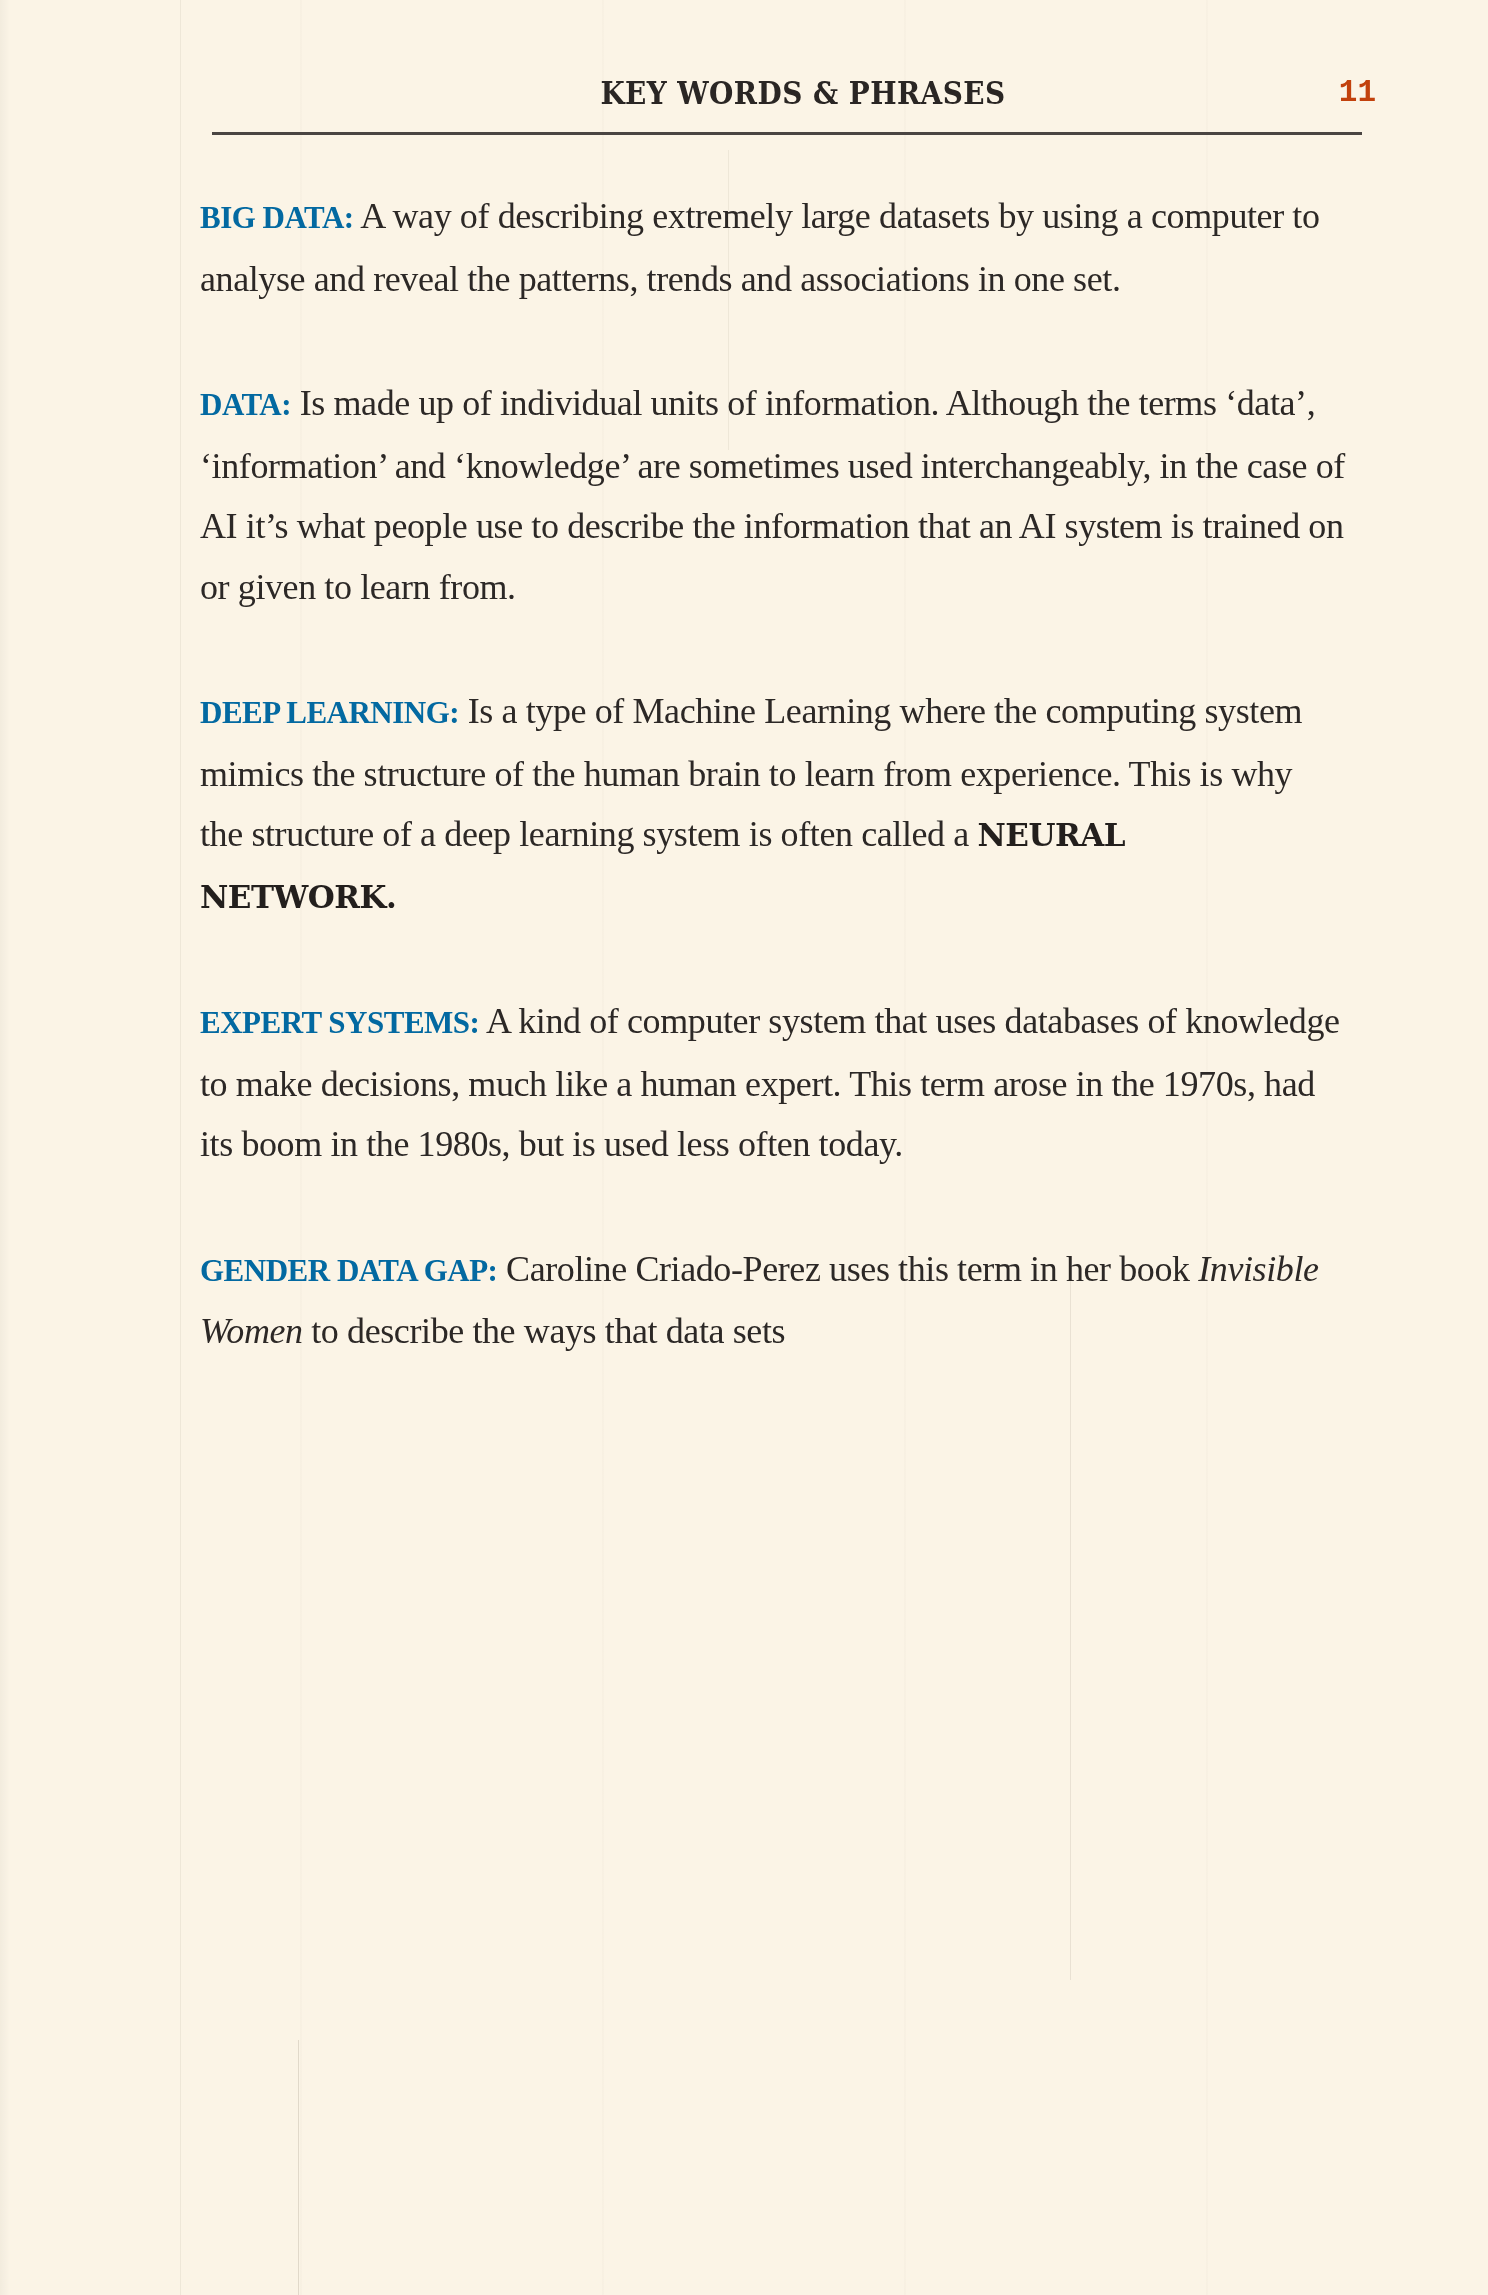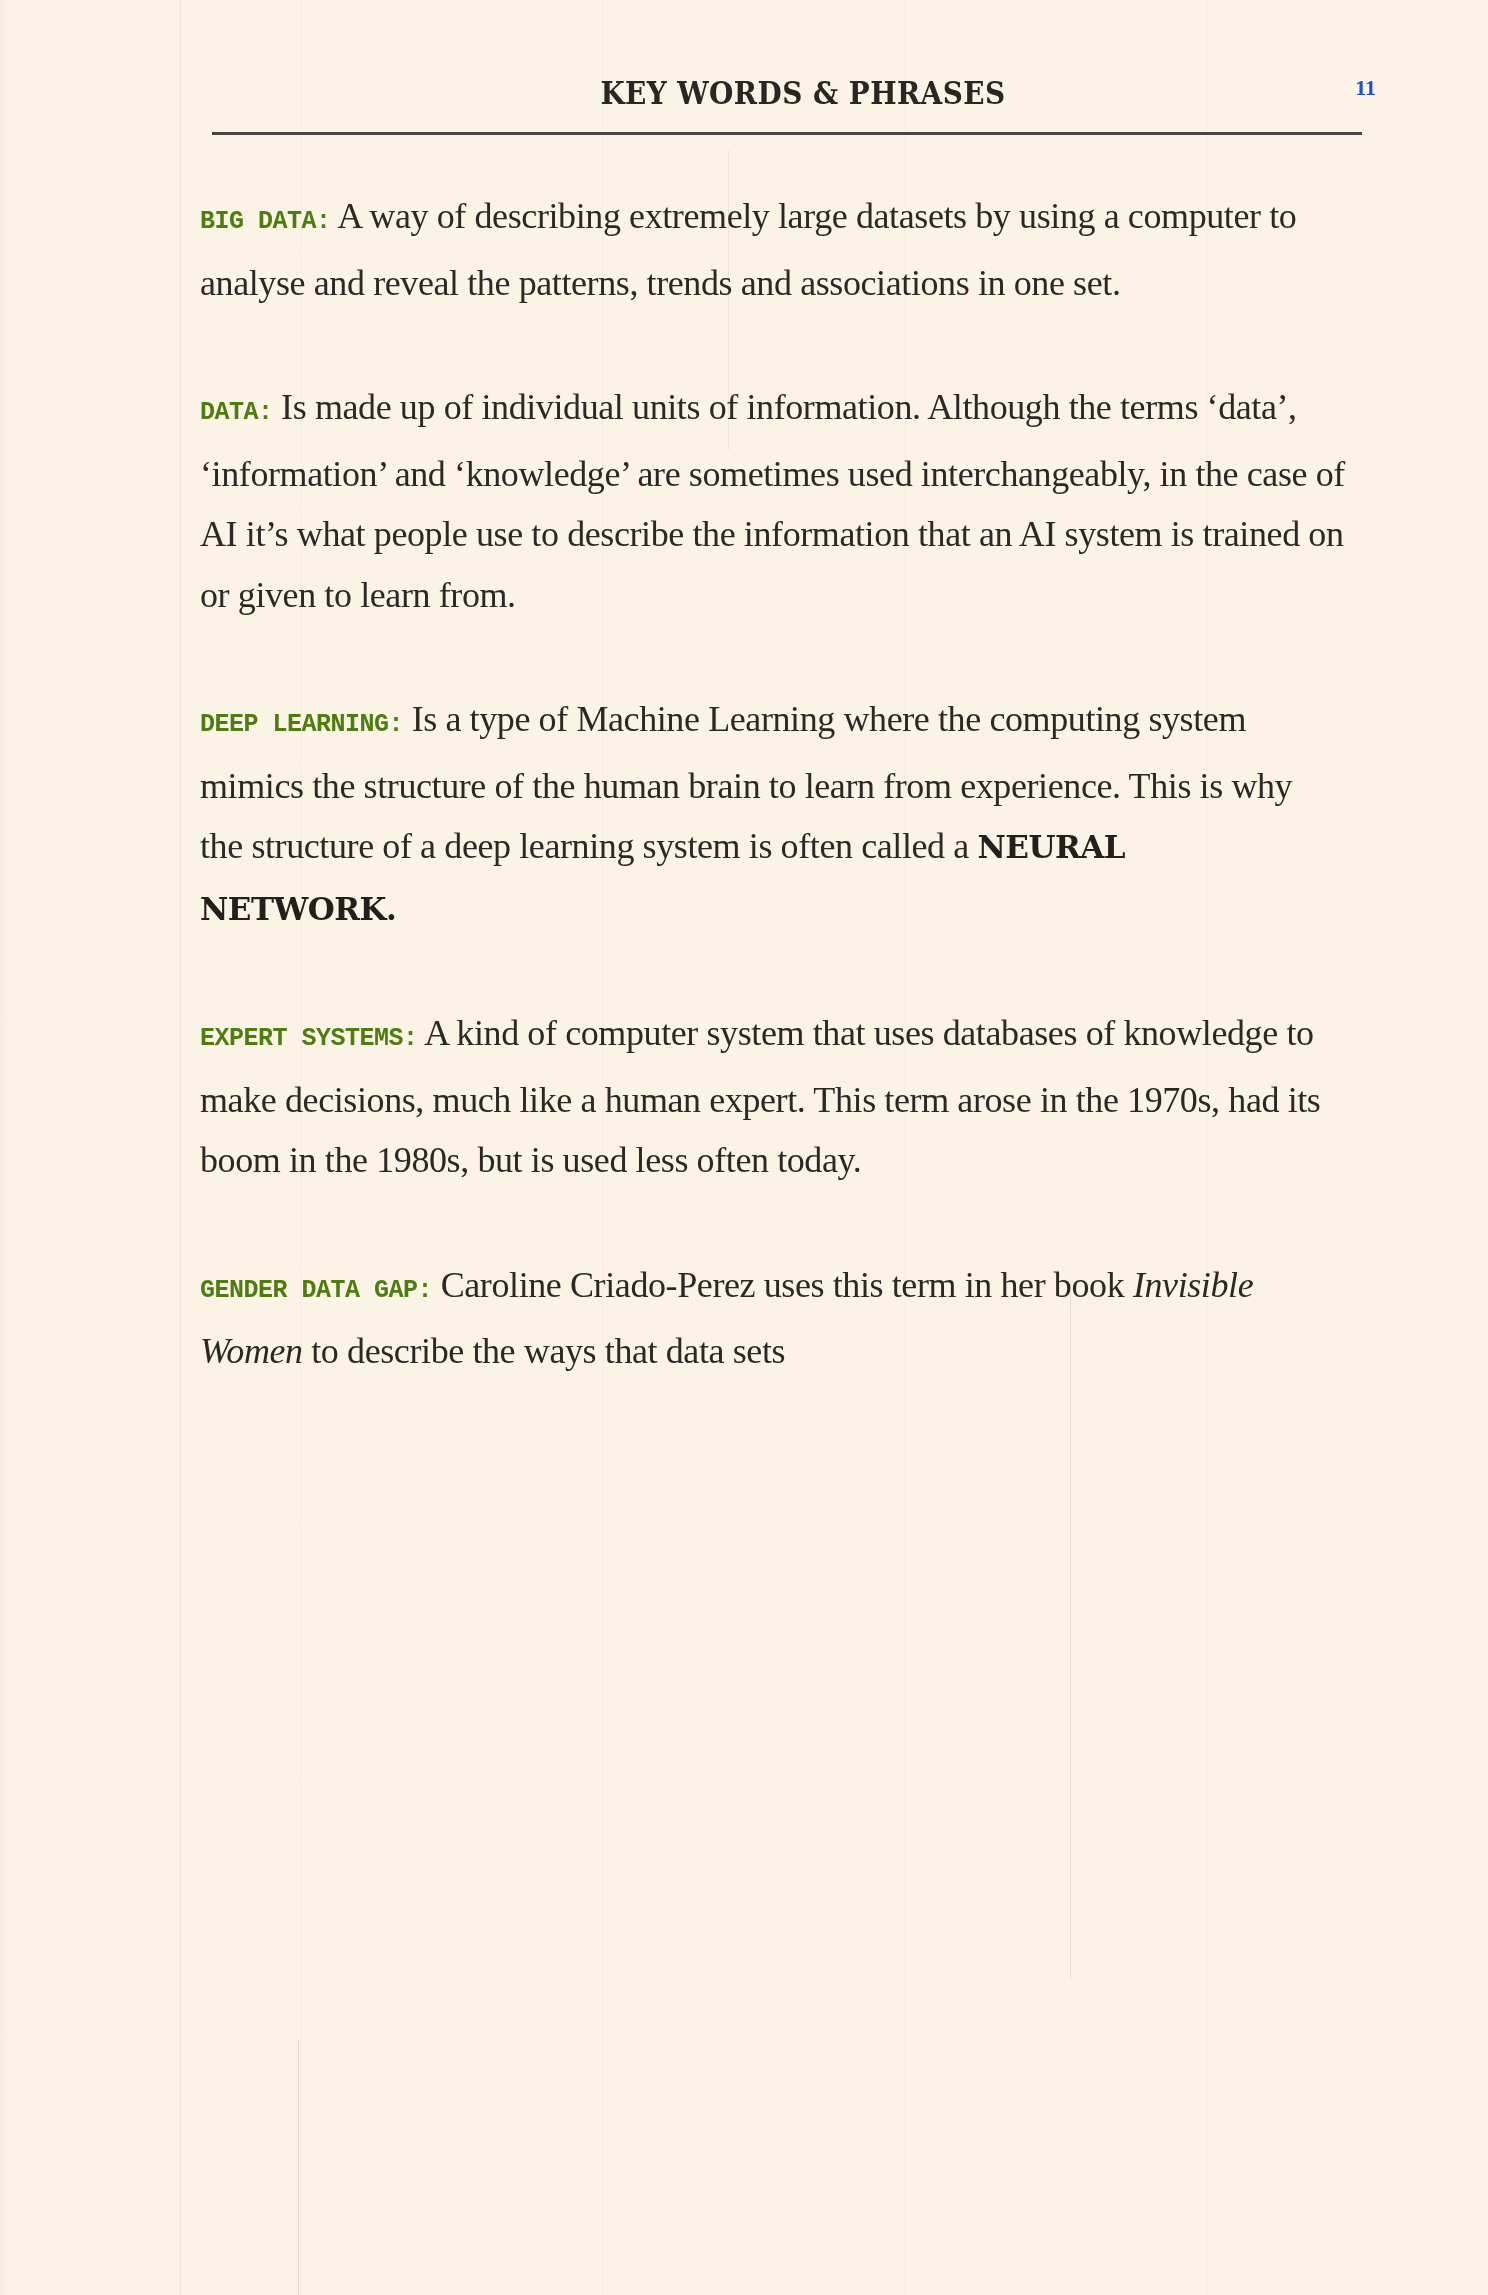--- a/index.html
+++ b/index.html
@@ -53,10 +53,10 @@
     position: absolute;
     right: 2px;
     top: 5px;
-    font-family: Liberation Serif, serif;
+    font-family: Liberation Mono, monospace;
     font-weight: bold;
-    font-size: 22px;
-    color: #1d4ed8;
+    font-size: 31px;
+    color: #c2410c;
   }
   .head-rule {
     position: absolute;

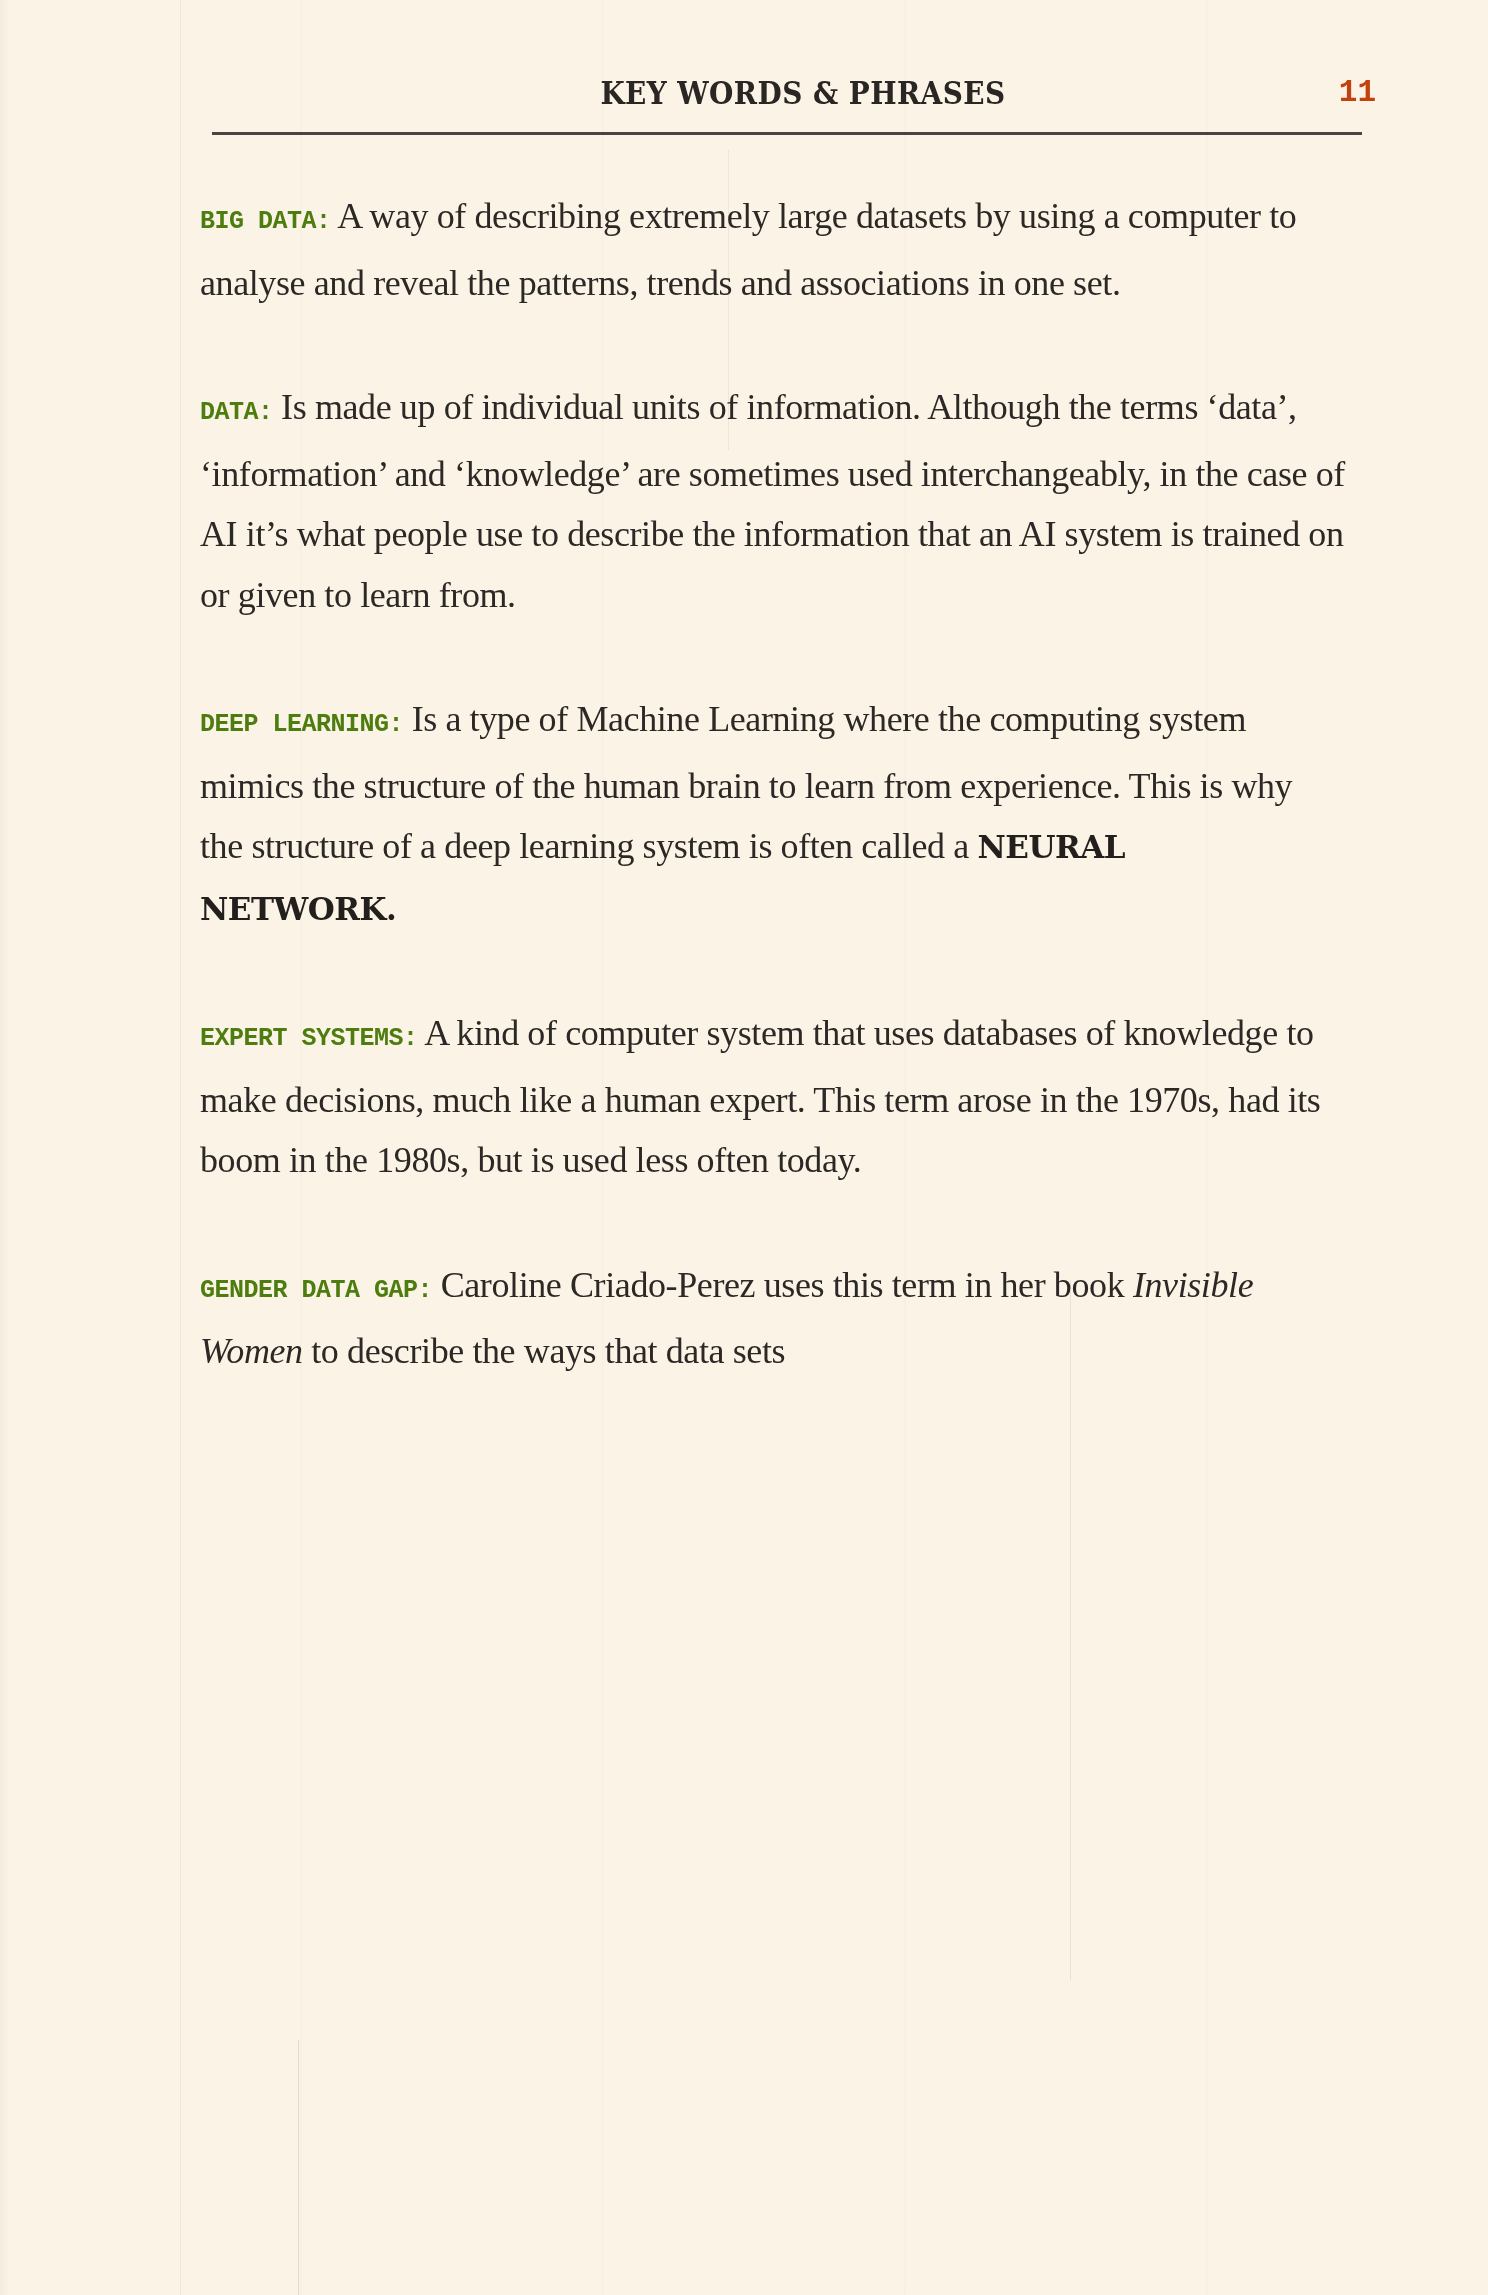--- a/index.html
+++ b/index.html
@@ -82,11 +82,11 @@
   }
   .entry + .entry { margin-top: 64px; }
   .term {
-    font-family: Liberation Mono, monospace;
+    font-family: Liberation Serif, serif;
     font-weight: bold;
-    font-size: 25px;
+    font-size: 31px;
     letter-spacing: -0.5px;
-    color: #4d7c0f;
+    color: #0369a1;
   }
   .inline-term {
     font-family: "DejaVu Serif", serif;

